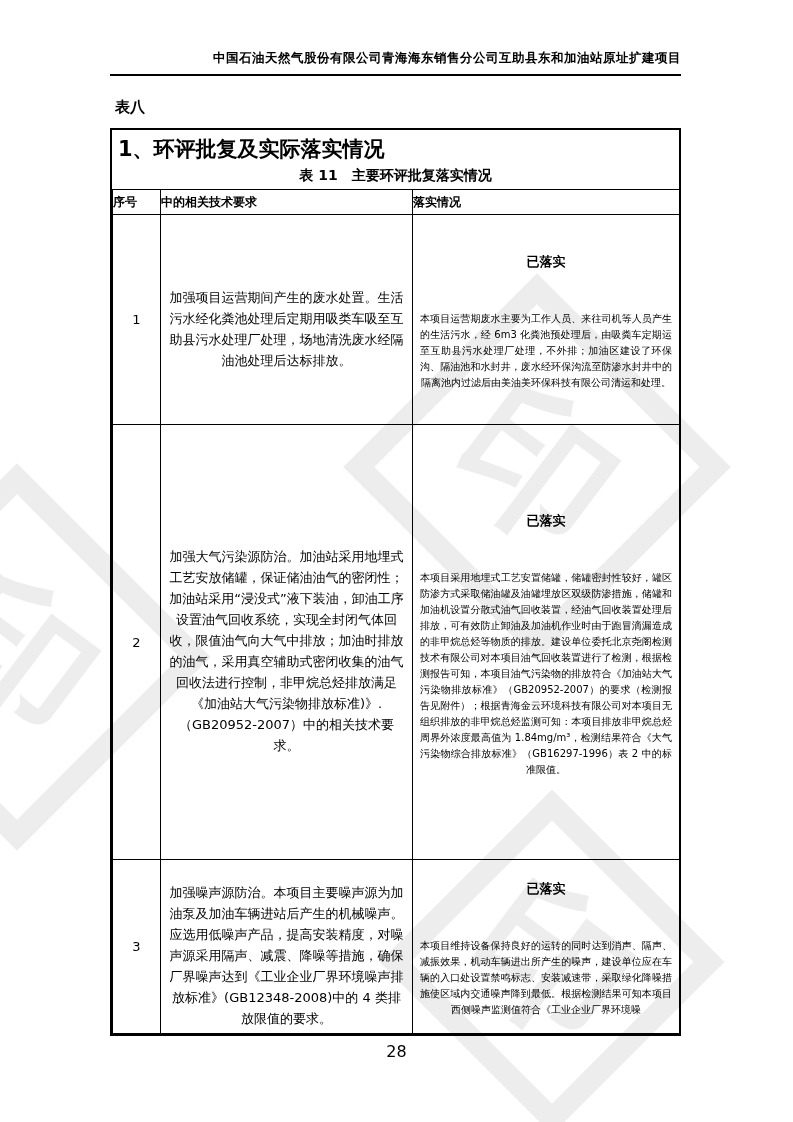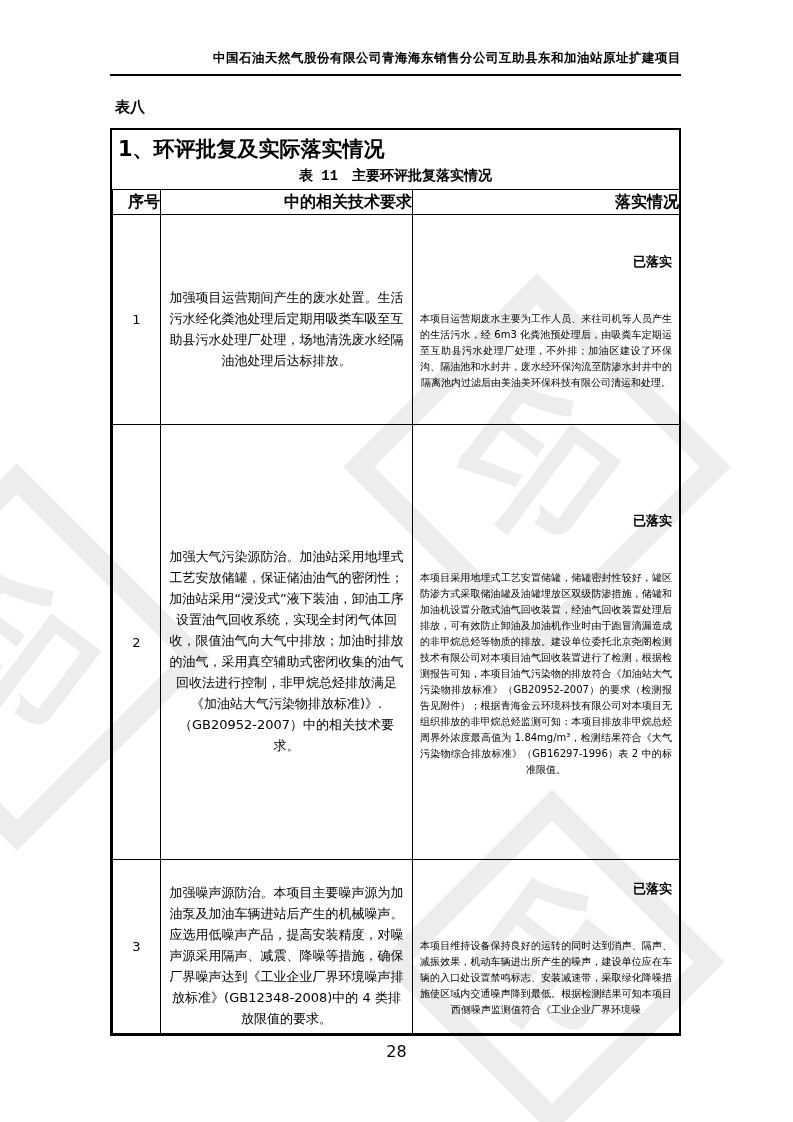--- a/index.html
+++ b/index.html
@@ -47,7 +47,7 @@
     font-size:21px;font-weight:bold;padding:5px 6px 2px 6px;line-height:1.4;
   }
   .box-caption{
-    font-size:14px;font-weight:bold;text-align:center;padding:1px 0 4px 0;font-family:Liberation Mono, monospace;
+    font-size:14px;font-weight:bold;text-align:center;padding:1px 0 4px 0;
   }
   table.main{
     width:100%;border-collapse:collapse;table-layout:fixed;

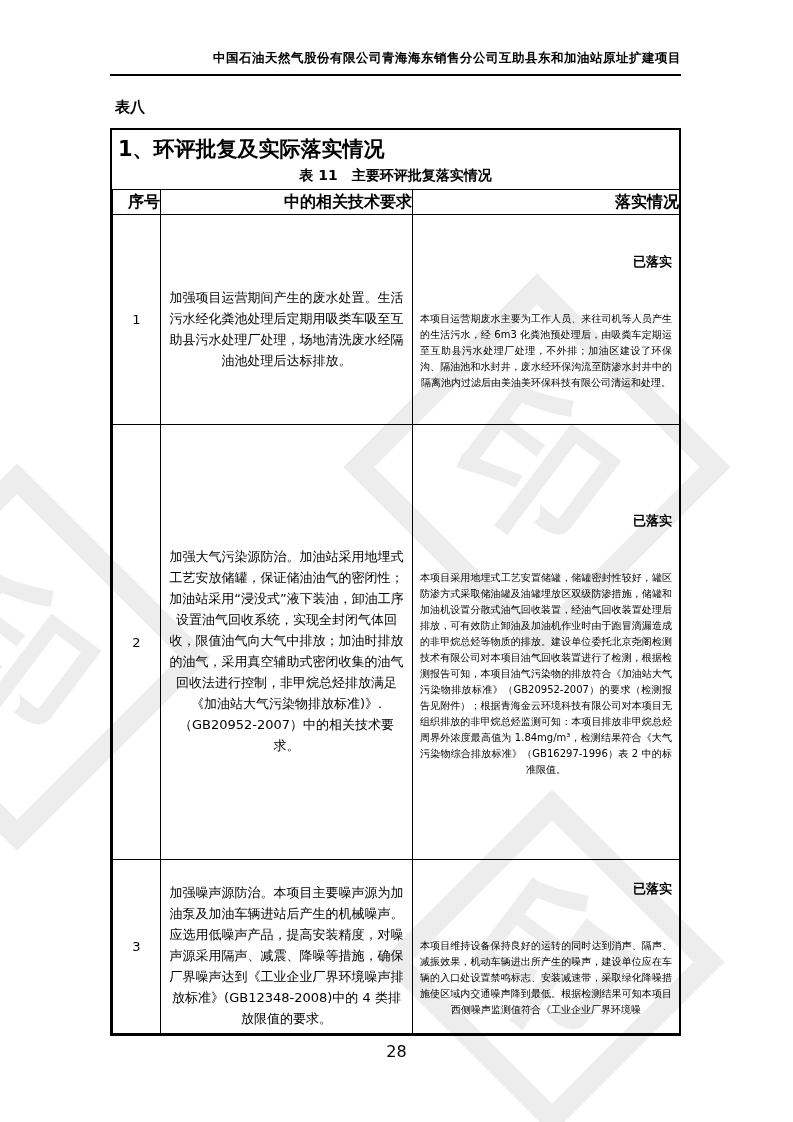--- a/index.html
+++ b/index.html
@@ -57,7 +57,7 @@
     border:1px solid #000;padding:0;vertical-align:middle;background:transparent;
   }
   table.main thead th{
-    font-size:16px;font-weight:bold;height:24px;text-align:right;
+    font-size:12px;font-weight:bold;height:24px;text-align:left;
   }
   td.c-no{text-align:center;font-size:13px;}
   td.c-req{vertical-align:middle;}

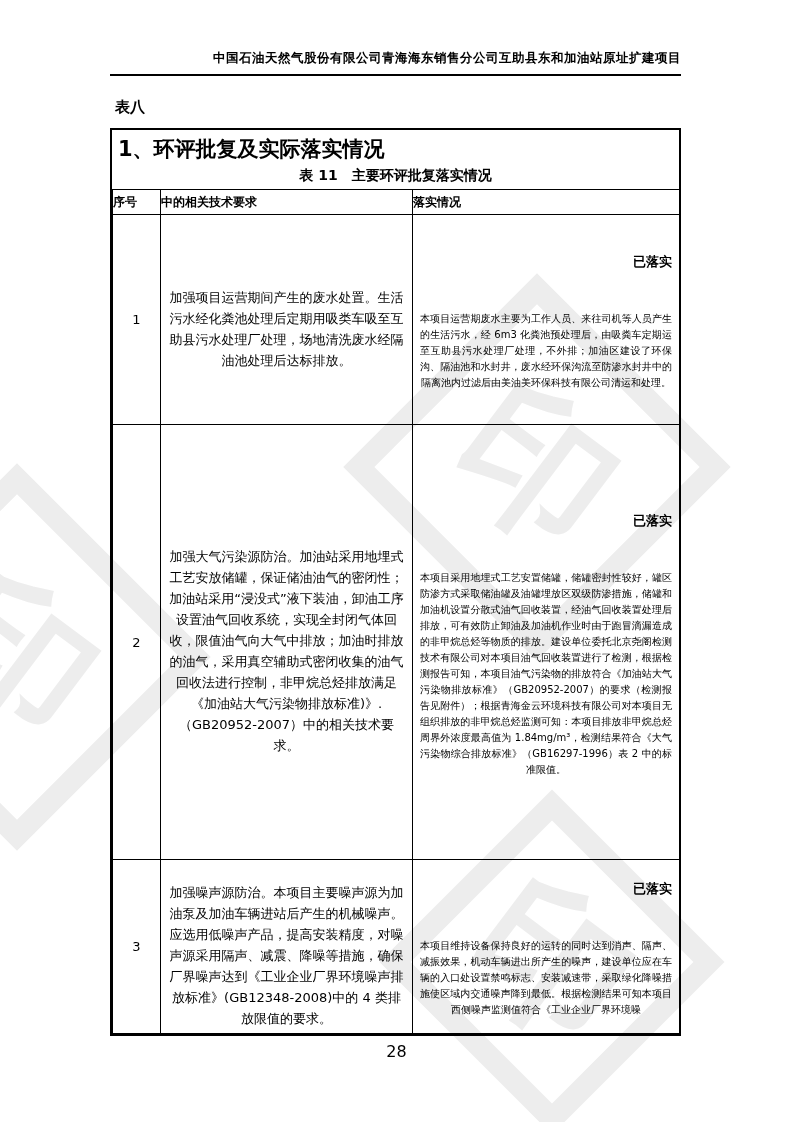--- a/index.html
+++ b/index.html
@@ -66,7 +66,7 @@
     font-size:13px;line-height:21px;text-align:center;padding:4px 5px;margin-top:18px;
   }
   .stat-wrap{padding:5px 7px 2px 7px;overflow:hidden;}
-  .stat-label{font-size:13px;font-weight:bold;line-height:21px;text-align:right;}
+  .stat-label{font-size:13px;font-weight:bold;line-height:21px;text-align:center;}
   .stat-body{
     font-size:10px;line-height:16px;
     text-align:justify;text-align-last:center;margin-top:39px;

